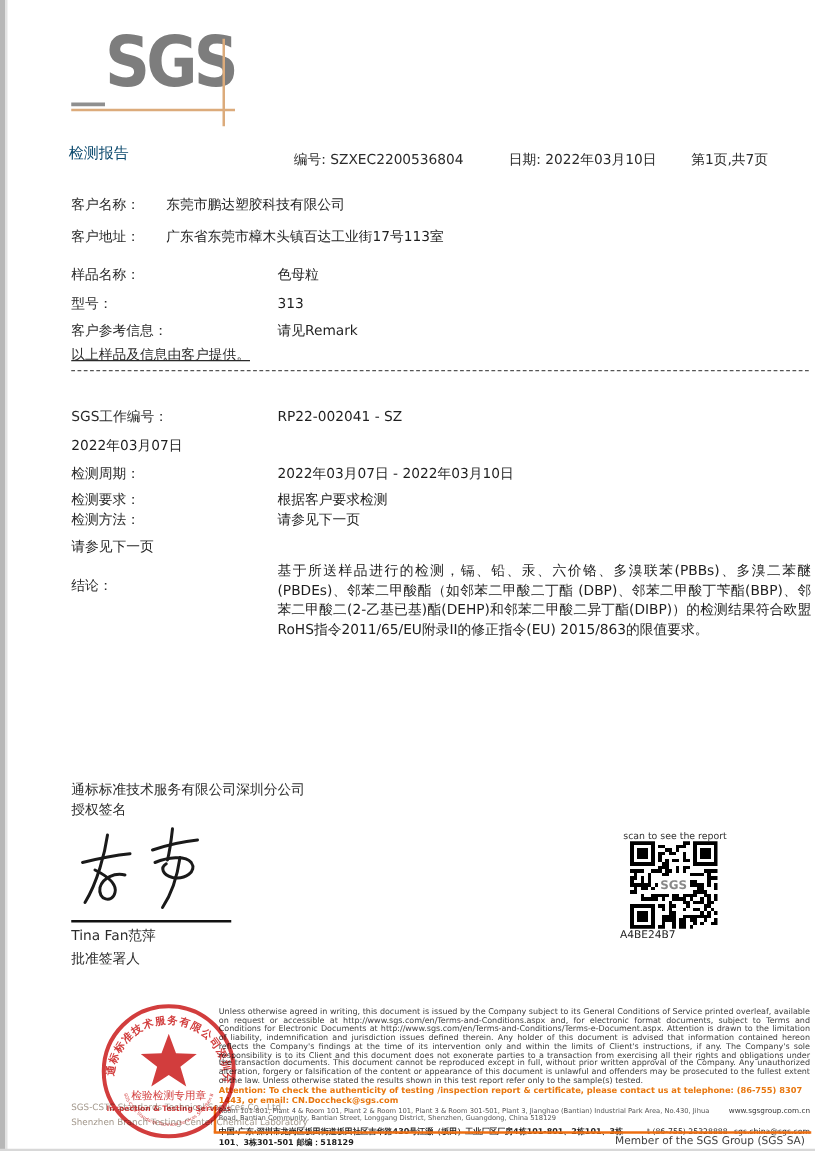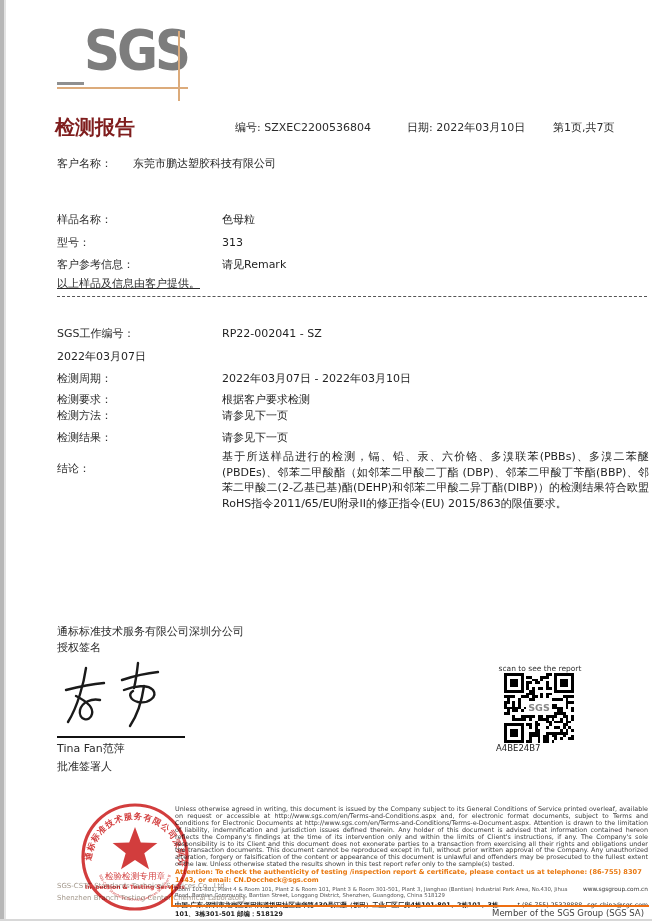--- a/index.html
+++ b/index.html
@@ -23,7 +23,7 @@
   .tan-v{left:178px;top:31px;width:2px;height:70px;background:#dcab7b;}
 
   
-  .title{left:55px;top:114px;font-size:20px;font-weight:bold;color:#7f1d1d;}
+  .title{left:55px;top:114px;font-size:12px;font-weight:normal;color:#0c4a6e;}
   .h-no{left:235px;top:120px;font-size:11px;}
   .h-date{left:407px;top:120px;font-size:11px;}
   .h-pages{left:553px;top:120px;font-size:11px;}

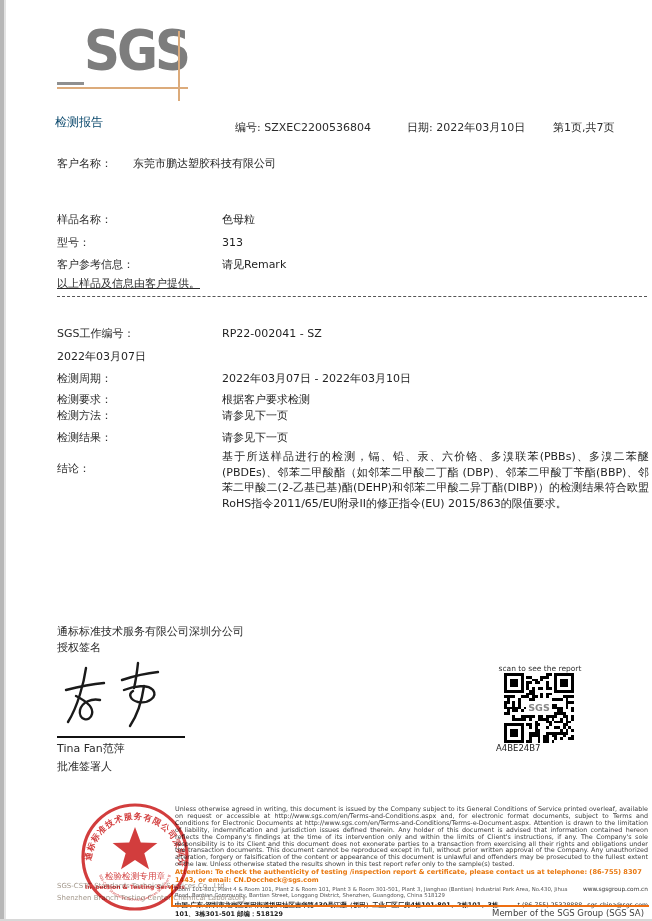--- a/index.html
+++ b/index.html
@@ -92,6 +92,10 @@
   <div class="row client" style="top:156px">
     <span class="lbl">客户名称：</span>
     <span class="val">东莞市鹏达塑胶科技有限公司</span>
+  </div>
+  <div class="row client" style="top:182px">
+    <span class="lbl">客户地址：</span>
+    <span class="val">广东省东莞市樟木头镇百达工业街17号113室</span>
   </div>
 
   <div class="row wide" style="top:212px">

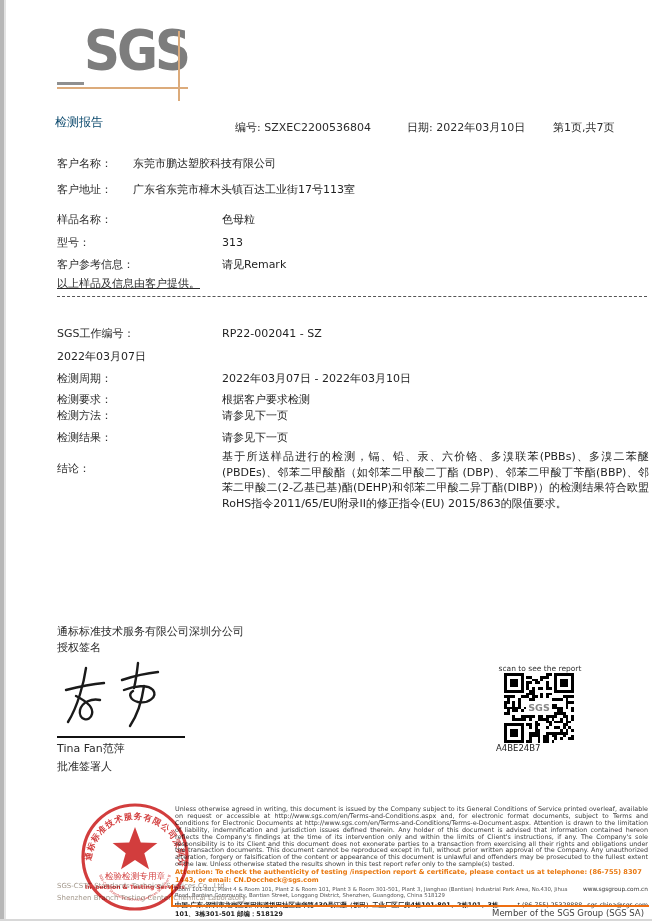--- a/index.html
+++ b/index.html
@@ -134,7 +134,6 @@
     <span class="val">请参见下一页</span>
   </div>
   <div class="row wide" style="top:430px">
-    <span class="lbl">检测结果：</span>
     <span class="val">请参见下一页</span>
   </div>
 

